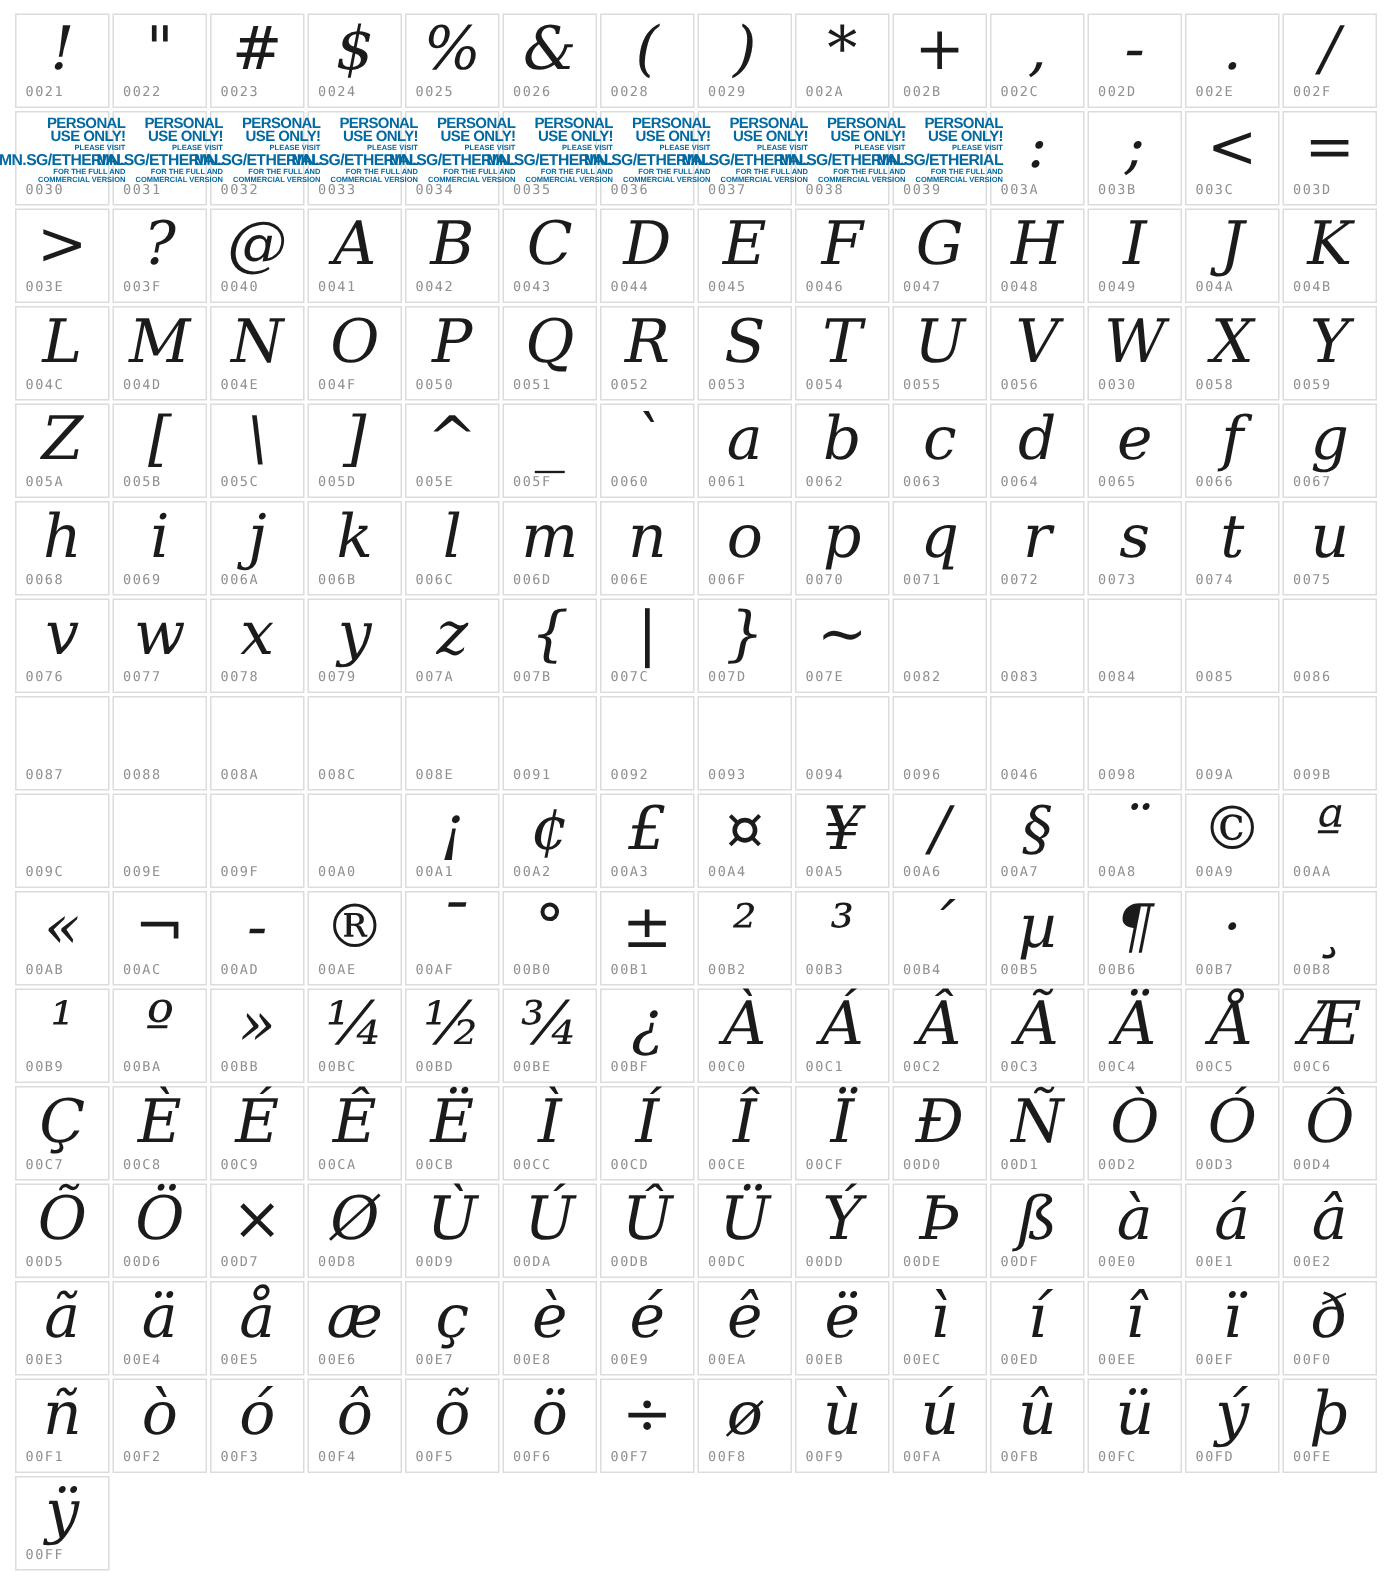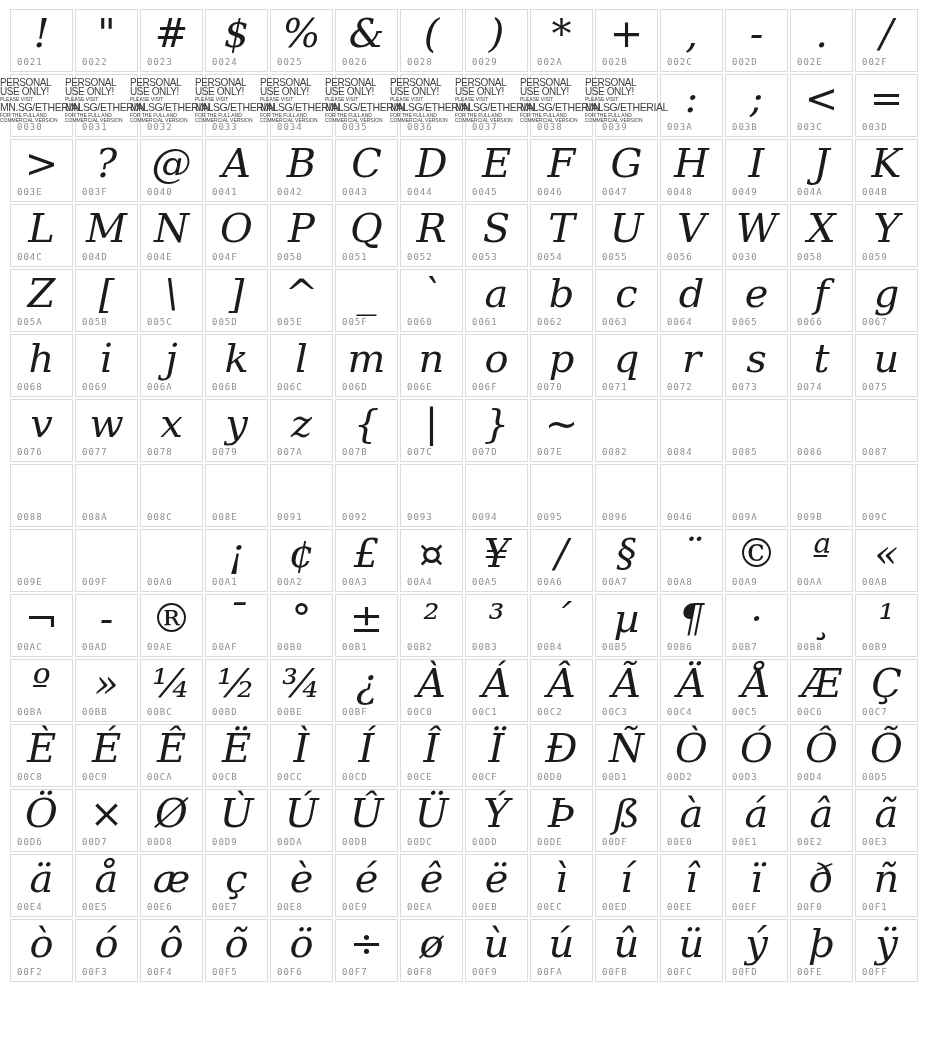--- a/index.html
+++ b/index.html
@@ -56,10 +56,10 @@
     left: 50%;
     top: 3px;
     transform: translateX(-50%);
-    text-align: left;
-    color: #404040;
+    text-align: right;
+    color: #0369a1;
     font-family: "Liberation Sans", sans-serif;
-    font-weight: normal;
+    font-weight: bold;
     z-index: 2;
   }
   .lic > div { white-space: nowrap; }

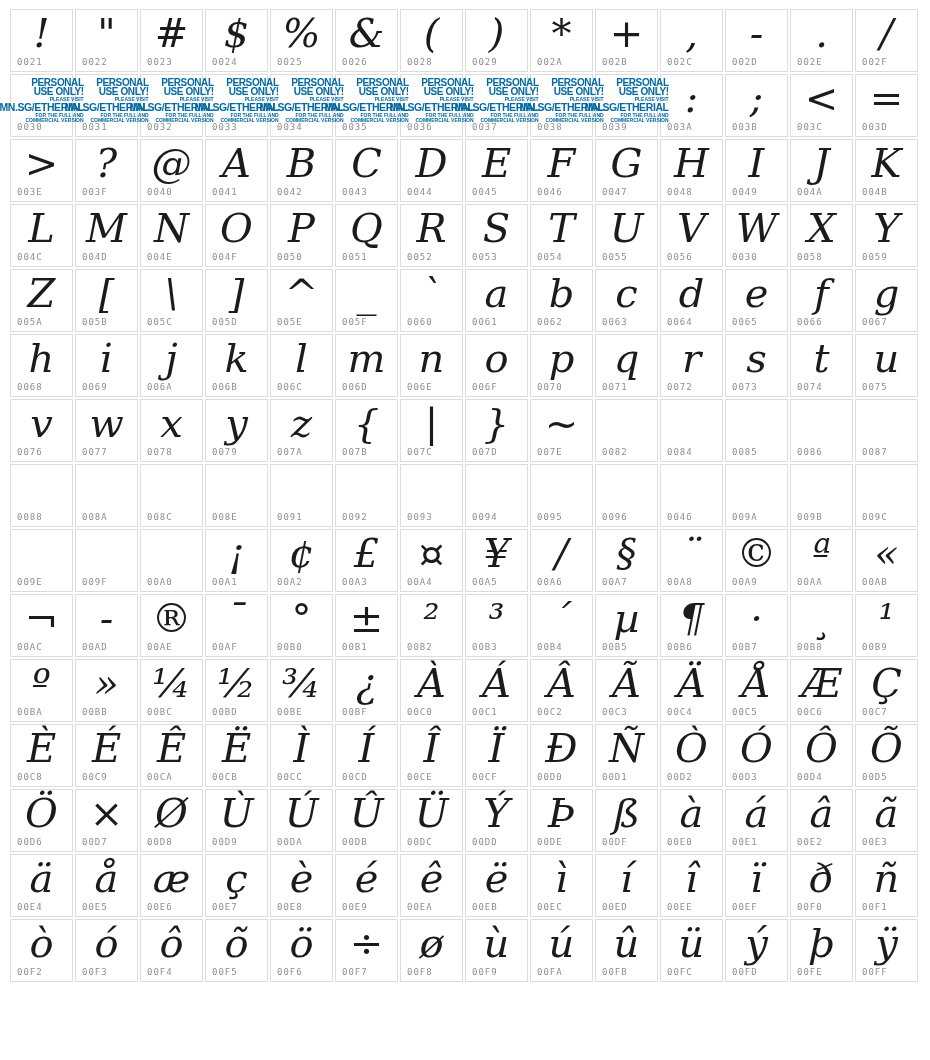--- a/index.html
+++ b/index.html
@@ -522,6 +522,10 @@
       </div>
       <div class="cell">
         <div class="glyph"></div>
+        <div class="code">0083</div>
+      </div>
+      <div class="cell">
+        <div class="glyph"></div>
         <div class="code">0084</div>
       </div>
       <div class="cell">

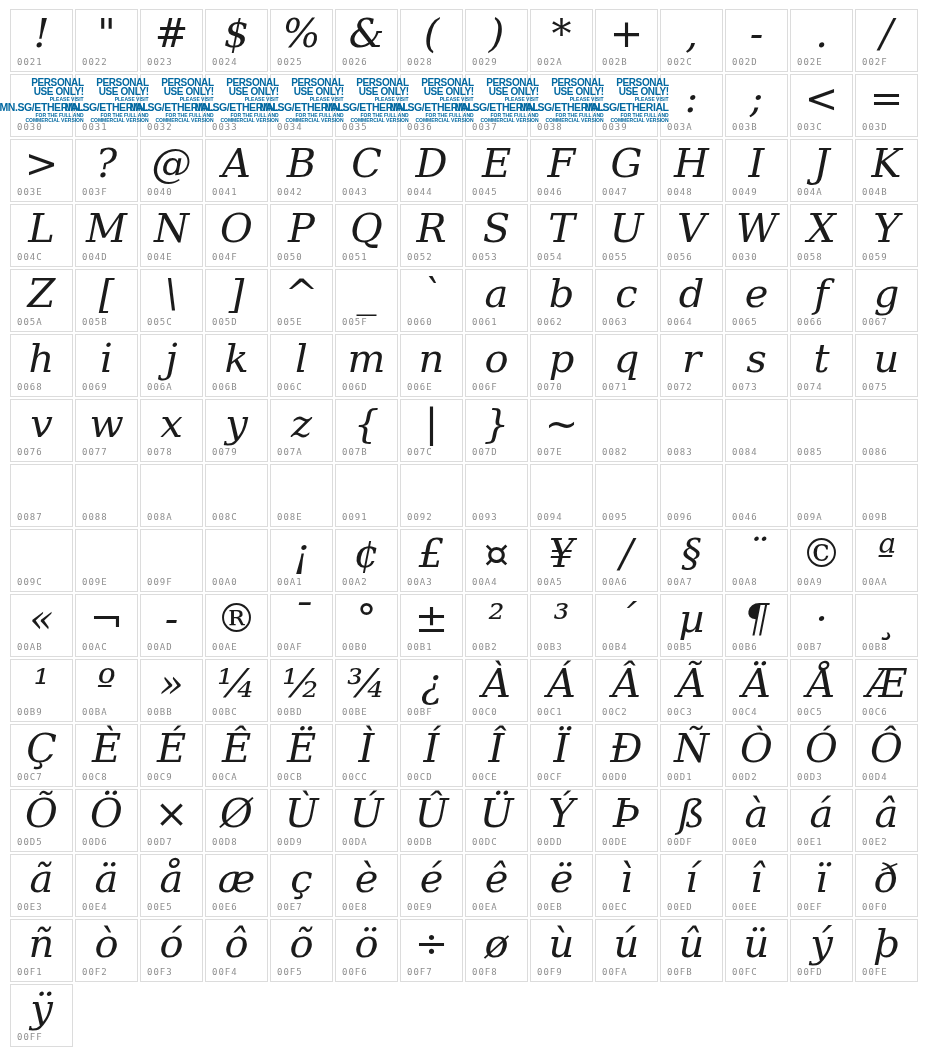--- a/index.html
+++ b/index.html
@@ -574,10 +574,6 @@
       </div>
       <div class="cell">
         <div class="glyph"></div>
-        <div class="code">0095</div>
-      </div>
-      <div class="cell">
-        <div class="glyph"></div>
         <div class="code">0096</div>
       </div>
       <div class="cell">

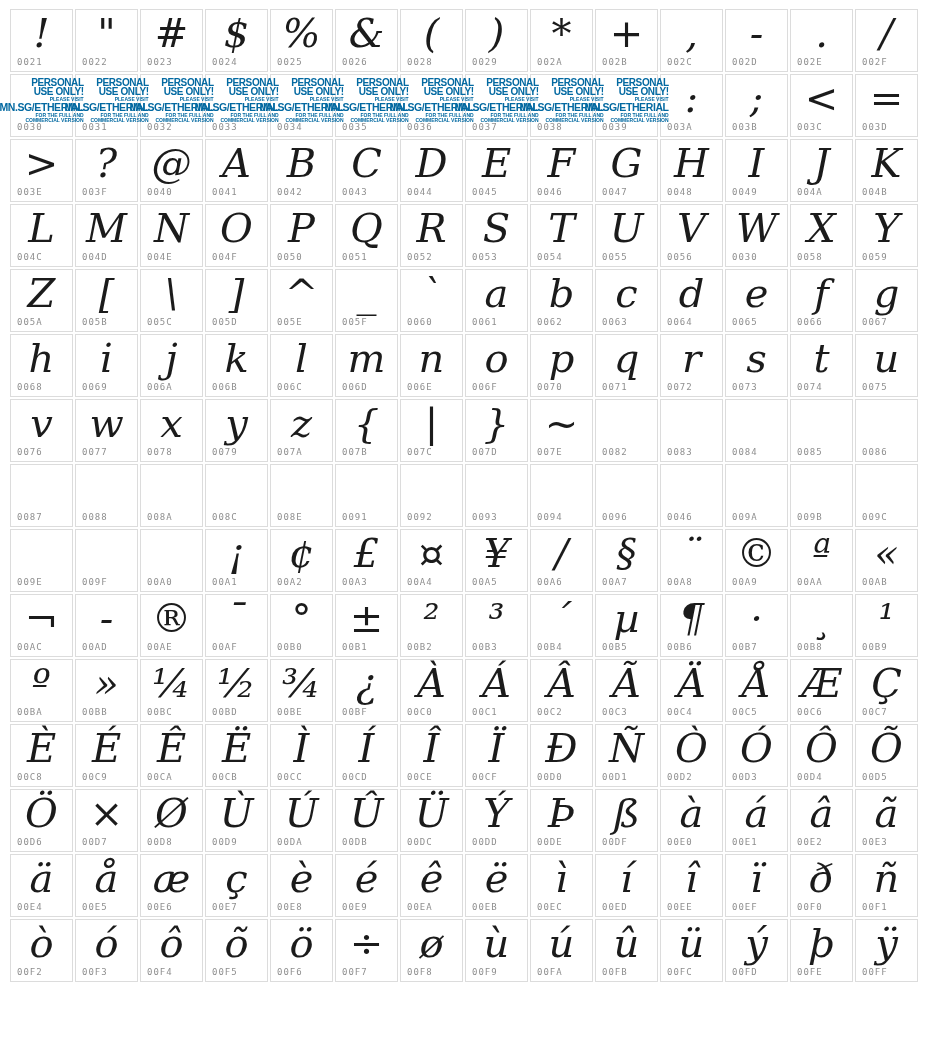--- a/index.html
+++ b/index.html
@@ -582,6 +582,10 @@
       </div>
       <div class="cell">
         <div class="glyph"></div>
+        <div class="code">0098</div>
+      </div>
+      <div class="cell">
+        <div class="glyph"></div>
         <div class="code">009A</div>
       </div>
       <div class="cell">

